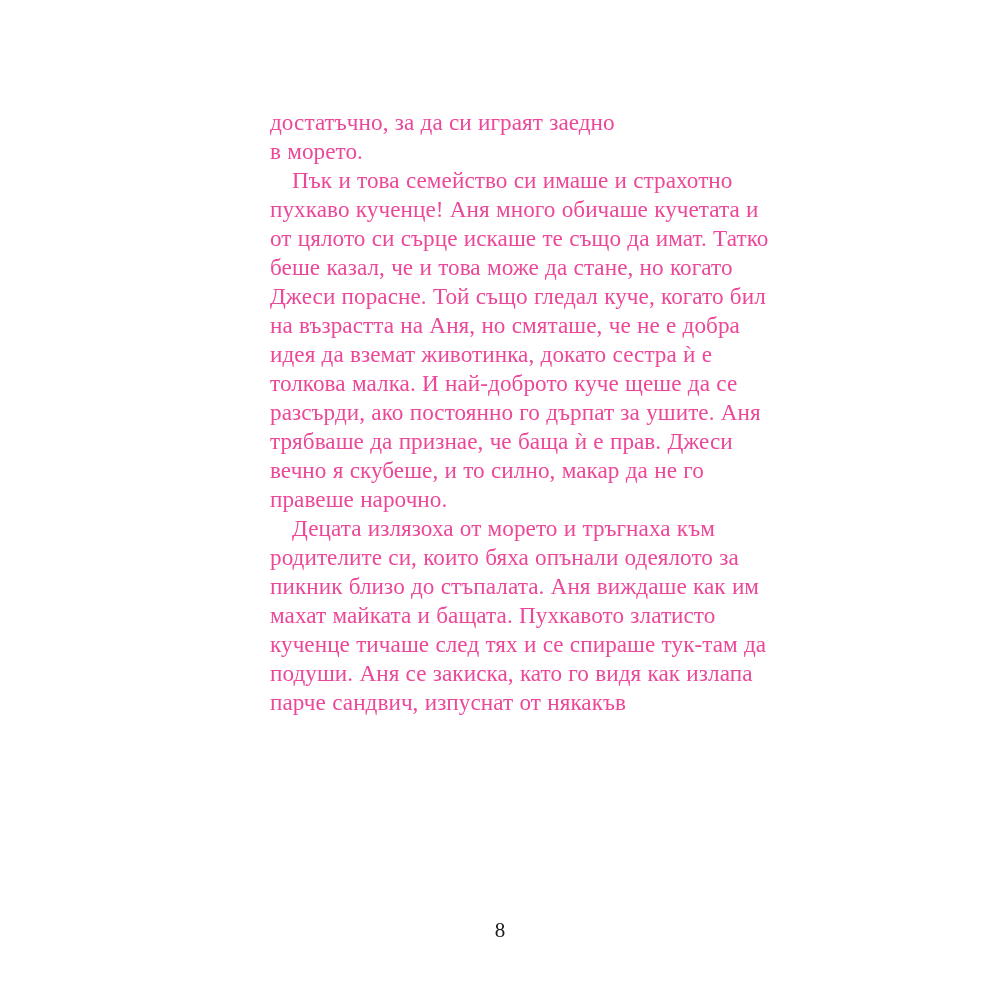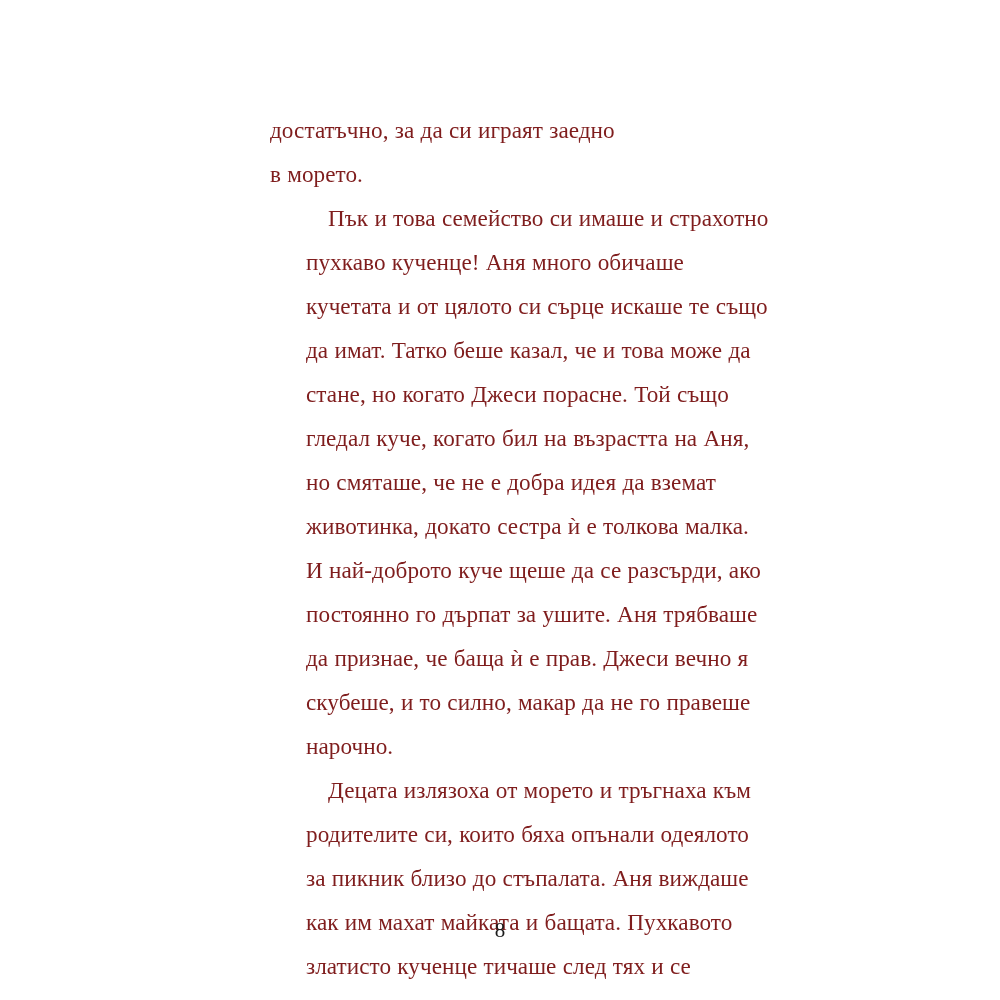--- a/index.html
+++ b/index.html
@@ -36,8 +36,8 @@
   .para {
     margin: 0;
     font-size: 23.2px;
-    line-height: 44px;
-    color: #7f1d1d;
+    line-height: 29px;
+    color: #ec4899;
     letter-spacing: 0.05px;
     word-spacing: 0.4px;
     text-align: left;

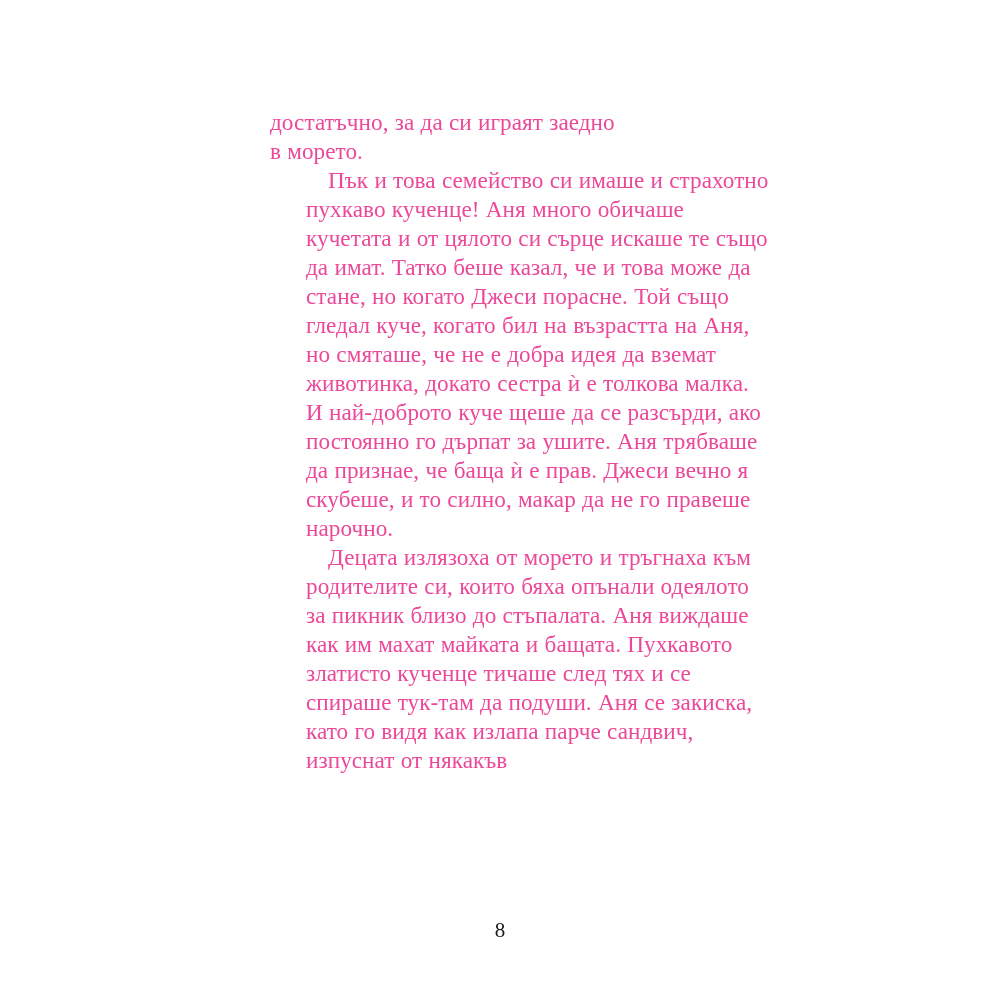--- a/index.html
+++ b/index.html
@@ -47,7 +47,6 @@
 
   .para.indent {
     text-indent: 22px;
-    margin-left: 36px;
   }
 
   .page-number {

